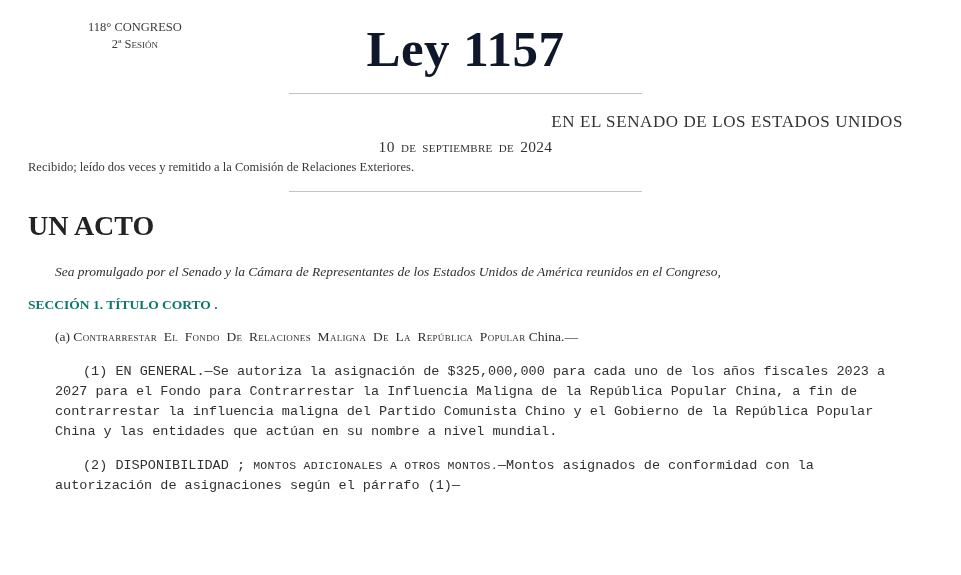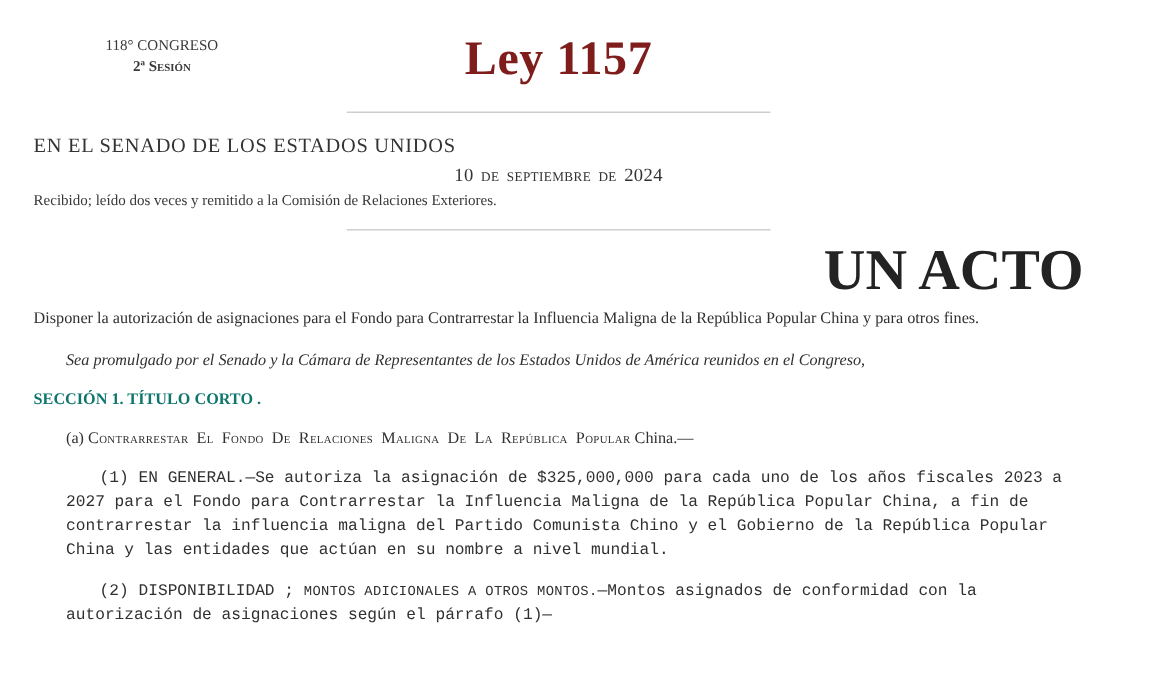--- a/index.html
+++ b/index.html
@@ -19,7 +19,7 @@
   .congress-block {
     position: absolute;
     left: 88px;
-    top: 30px;
+    top: 19px;
     text-align: center;
     font-size: 12.5px;
     line-height: 17px;

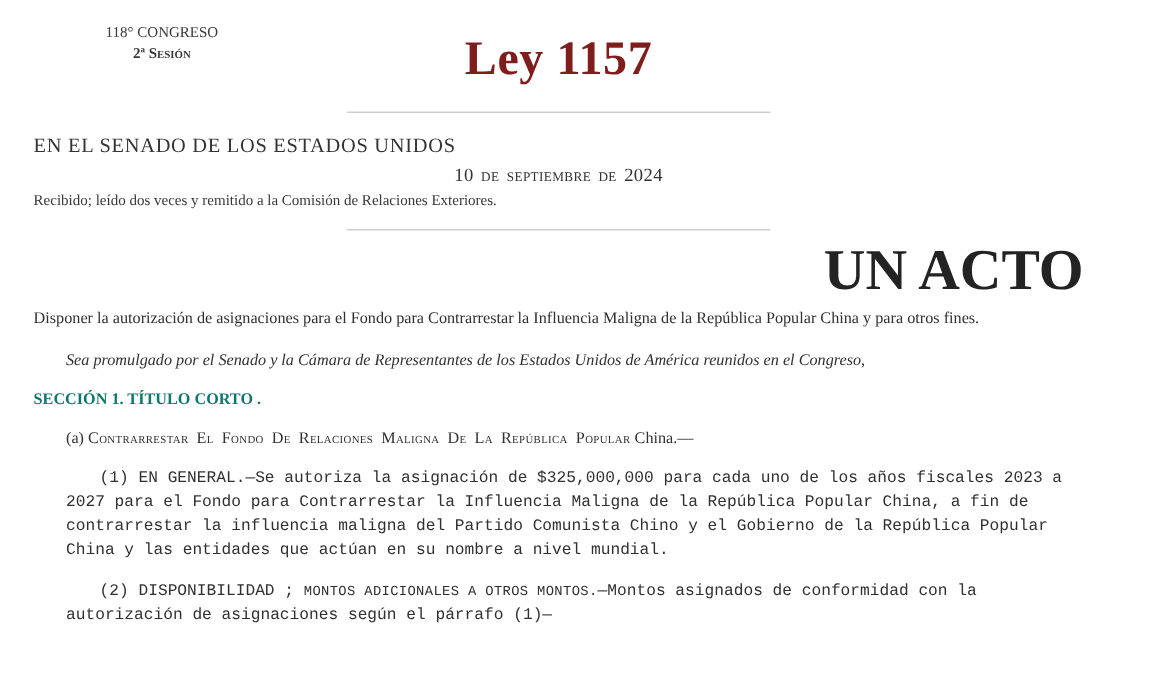--- a/index.html
+++ b/index.html
@@ -26,7 +26,7 @@
     color: #3a3a3a;
     white-space: nowrap;
   }
-  .sc { font-variant: small-caps; font-weight: bold; }
+  .sc { font-variant: small-caps; }
   .bill-title {
     margin: 0;
     padding-top: 27px;

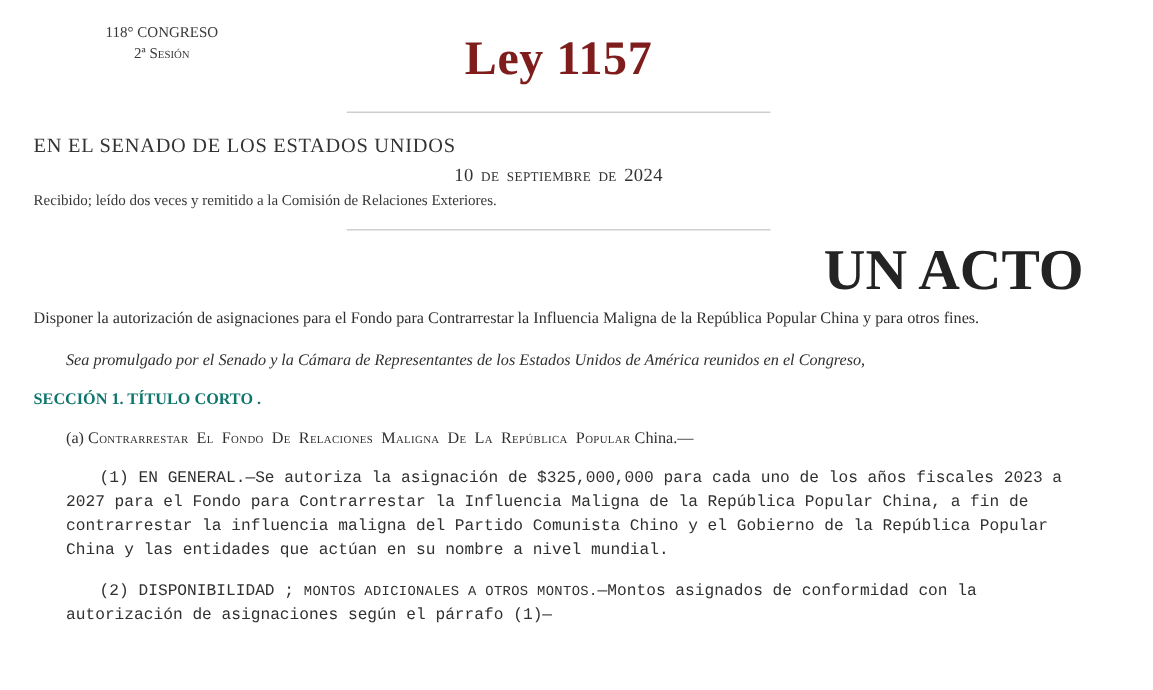--- a/index.html
+++ b/index.html
@@ -31,10 +31,10 @@
     margin: 0;
     padding-top: 27px;
     text-align: center;
-    font-size: 40px;
+    font-size: 51px;
     line-height: 44px;
     font-weight: bold;
-    color: #7f1d1d;
+    color: #0f172a;
     letter-spacing: 0.5px;
   }
   hr.rule {

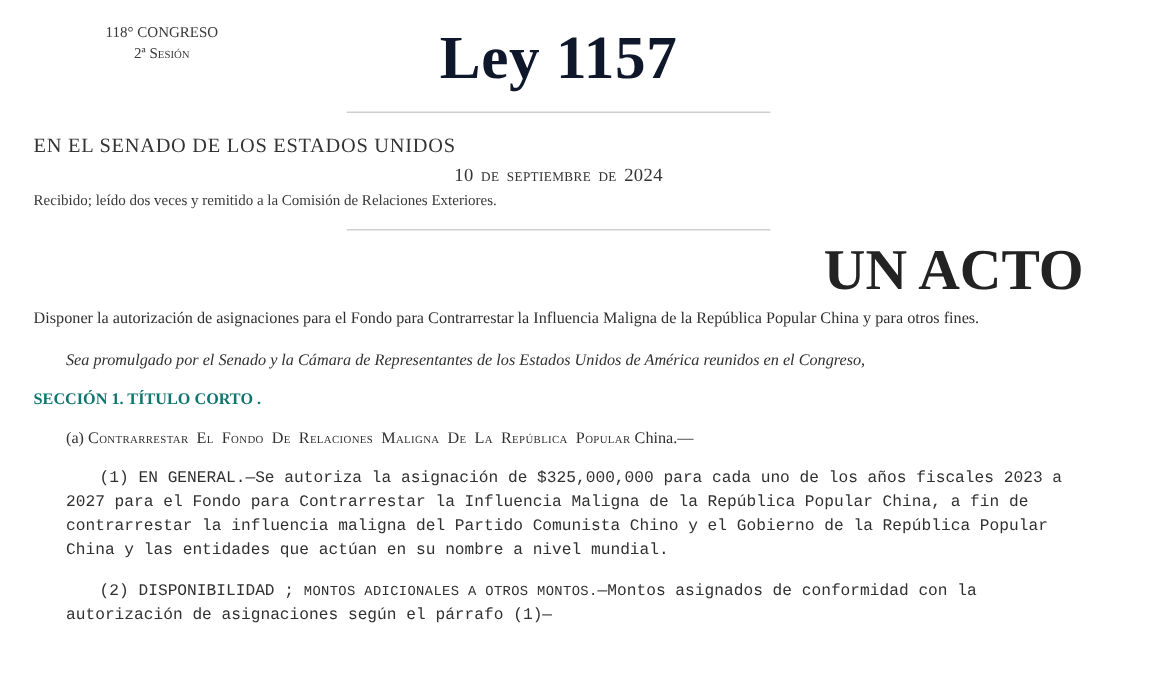--- a/index.html
+++ b/index.html
@@ -46,7 +46,7 @@
   hr.rule2 { margin-top: 16px; }
   .chamber-line {
     margin-top: 17px;
-    text-align: left;
+    text-align: right;
     font-size: 17px;
     line-height: 21px;
     letter-spacing: 0.6px;

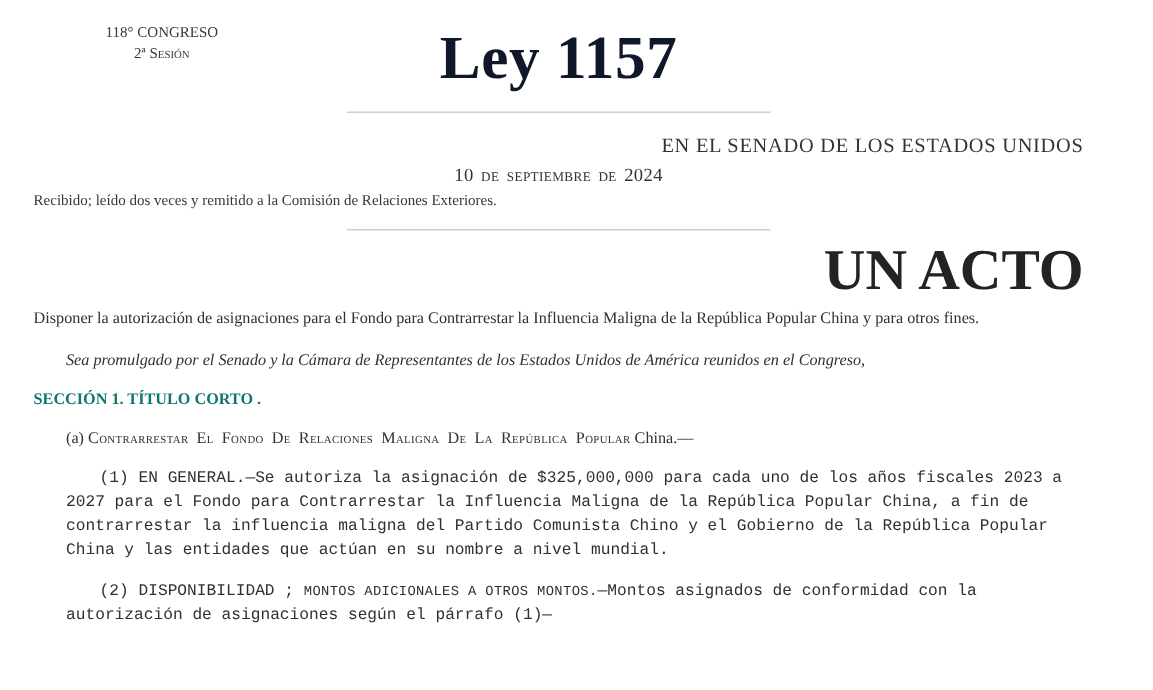--- a/index.html
+++ b/index.html
@@ -70,8 +70,8 @@
   }
   .act-title {
     margin: 12px 0 2px 0;
-    text-align: right;
-    font-size: 48px;
+    text-align: left;
+    font-size: 28px;
     line-height: 43px;
     font-weight: bold;
     color: #232323;

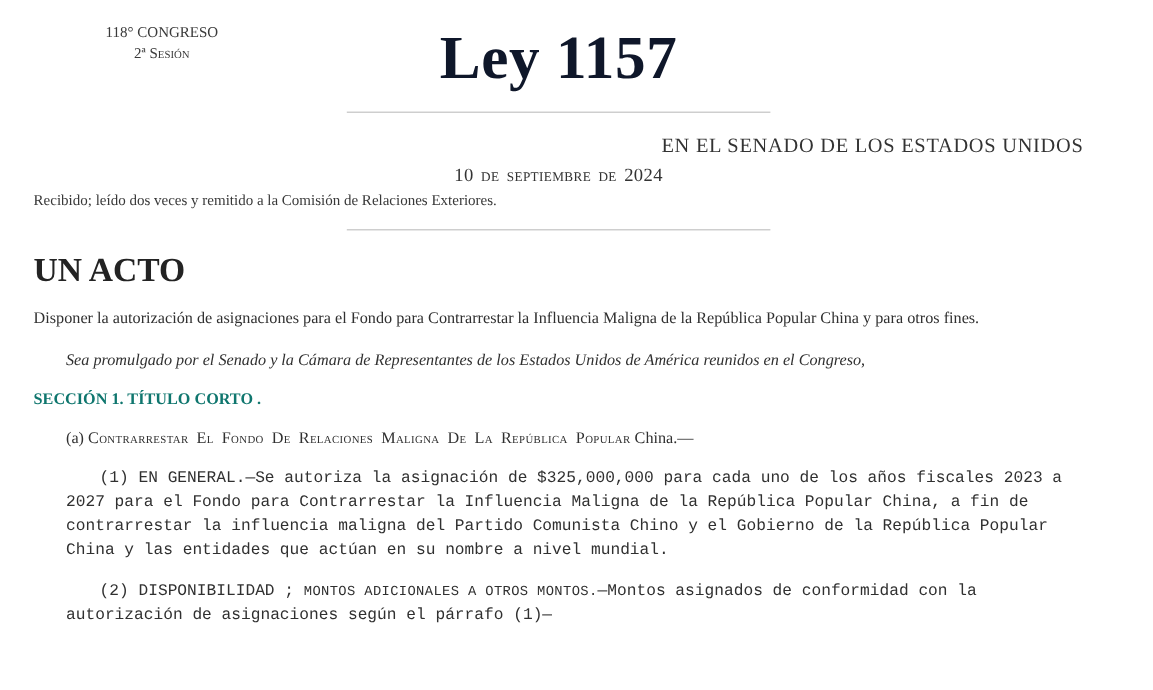--- a/index.html
+++ b/index.html
@@ -124,7 +124,6 @@
 
   <h2 class="act-title">UN ACTO</h2>
 
-  <p class="long-title">Disponer la autorización de asignaciones para el Fondo para Contrarrestar la Influencia Maligna de la República Popular China y para otros fines.</p>
 
   <p class="enacting-clause">Sea promulgado por el Senado y la Cámara de Representantes de los Estados Unidos de América reunidos en el Congreso,</p>
 

